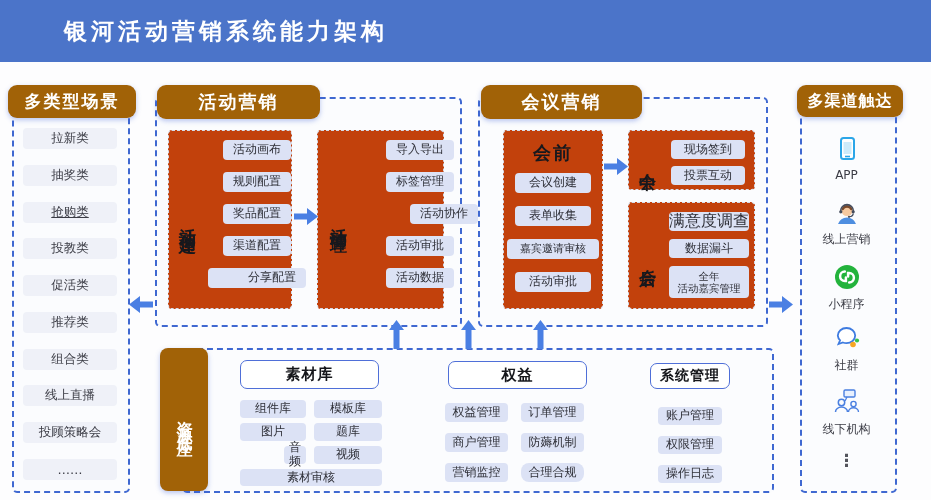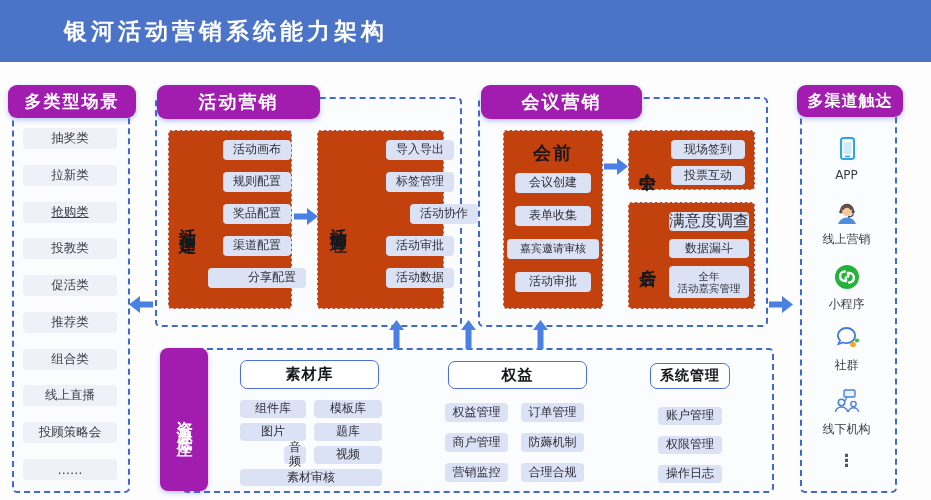--- a/index.html
+++ b/index.html
@@ -15,7 +15,7 @@
   .banner-title{left:64px;top:0;height:62px;line-height:62px;
     font-size:23px;font-weight:bold;color:#ffffff;letter-spacing:4px;}
   
-  .hdr{background:#a21caf;color:#fff;font-weight:bold;text-align:left;
+  .hdr{background:#a16207;color:#fff;font-weight:bold;text-align:left;
     border-radius:9px;box-shadow:0 2px 5px rgba(58,92,213,.35);z-index:5;
     display:flex;align-items:center;justify-content:center;letter-spacing:2px;}
   

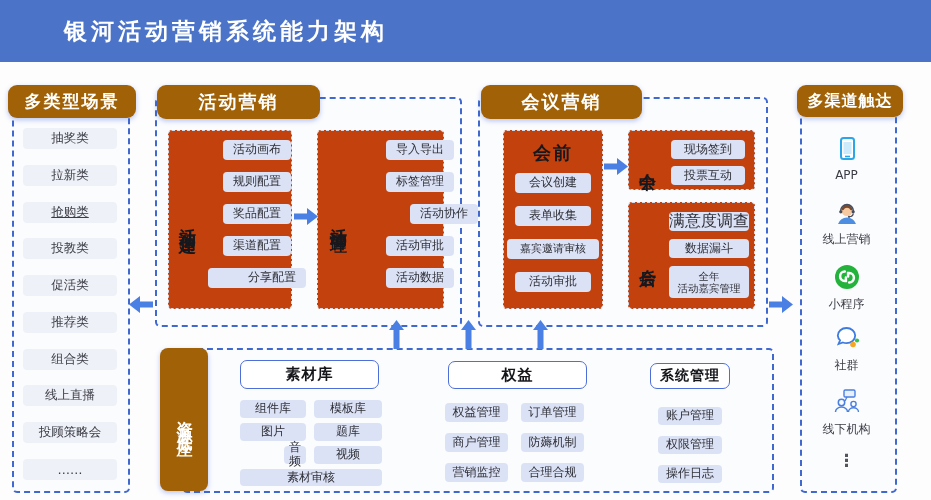--- a/index.html
+++ b/index.html
@@ -51,8 +51,8 @@
 <div class="abs dash" style="left:12px;top:97px;width:114px;height:392px;"></div>
 <div class="abs hdr" style="left:8px;top:85px;width:128px;height:33px;font-size:17px;">多类型场景</div>
 <div class="abs col" style="left:20px;top:128px;width:100px;height:352px;justify-content:space-between;">
+  <div class="pill-light" style="width:94px;height:21px;">拉新类</div>
   <div class="pill-light" style="width:94px;height:21px;">抽奖类</div>
-  <div class="pill-light" style="width:94px;height:21px;">拉新类</div>
   <div class="pill-light" style="width:94px;height:21px;text-decoration:underline;">抢购类</div>
   <div class="pill-light" style="width:94px;height:21px;">投教类</div>
   <div class="pill-light" style="width:94px;height:21px;">促活类</div>

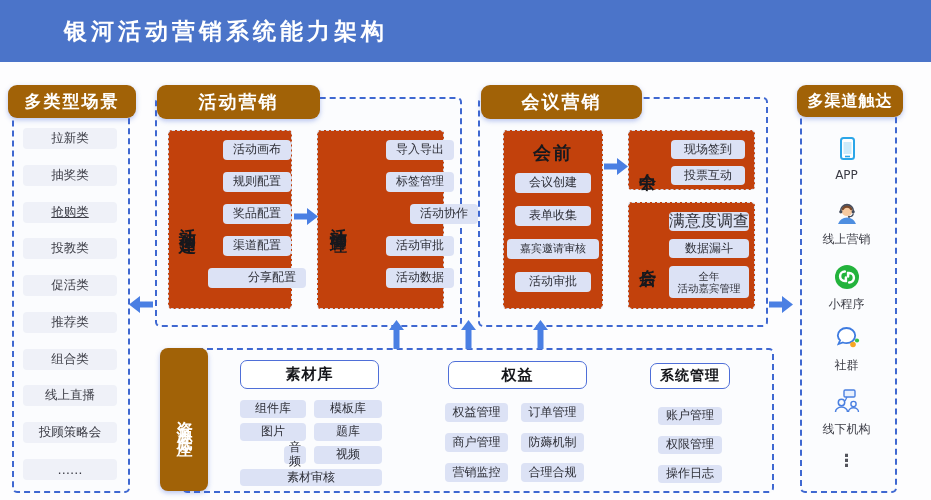--- a/index.html
+++ b/index.html
@@ -175,7 +175,7 @@
   <div class="pill" style="height:19px;">商户管理</div>
   <div class="pill" style="height:19px;">防薅机制</div>
   <div class="pill" style="height:19px;">营销监控</div>
-  <div class="pill" style="height:19px;">合理合规</div>
+  <div class="pill" style="height:19px;border-radius:8px;">合理合规</div>
 </div>
 
 <div class="abs whdr" style="left:650px;top:363px;width:78px;height:24px;font-size:14px;">系统管理</div>

